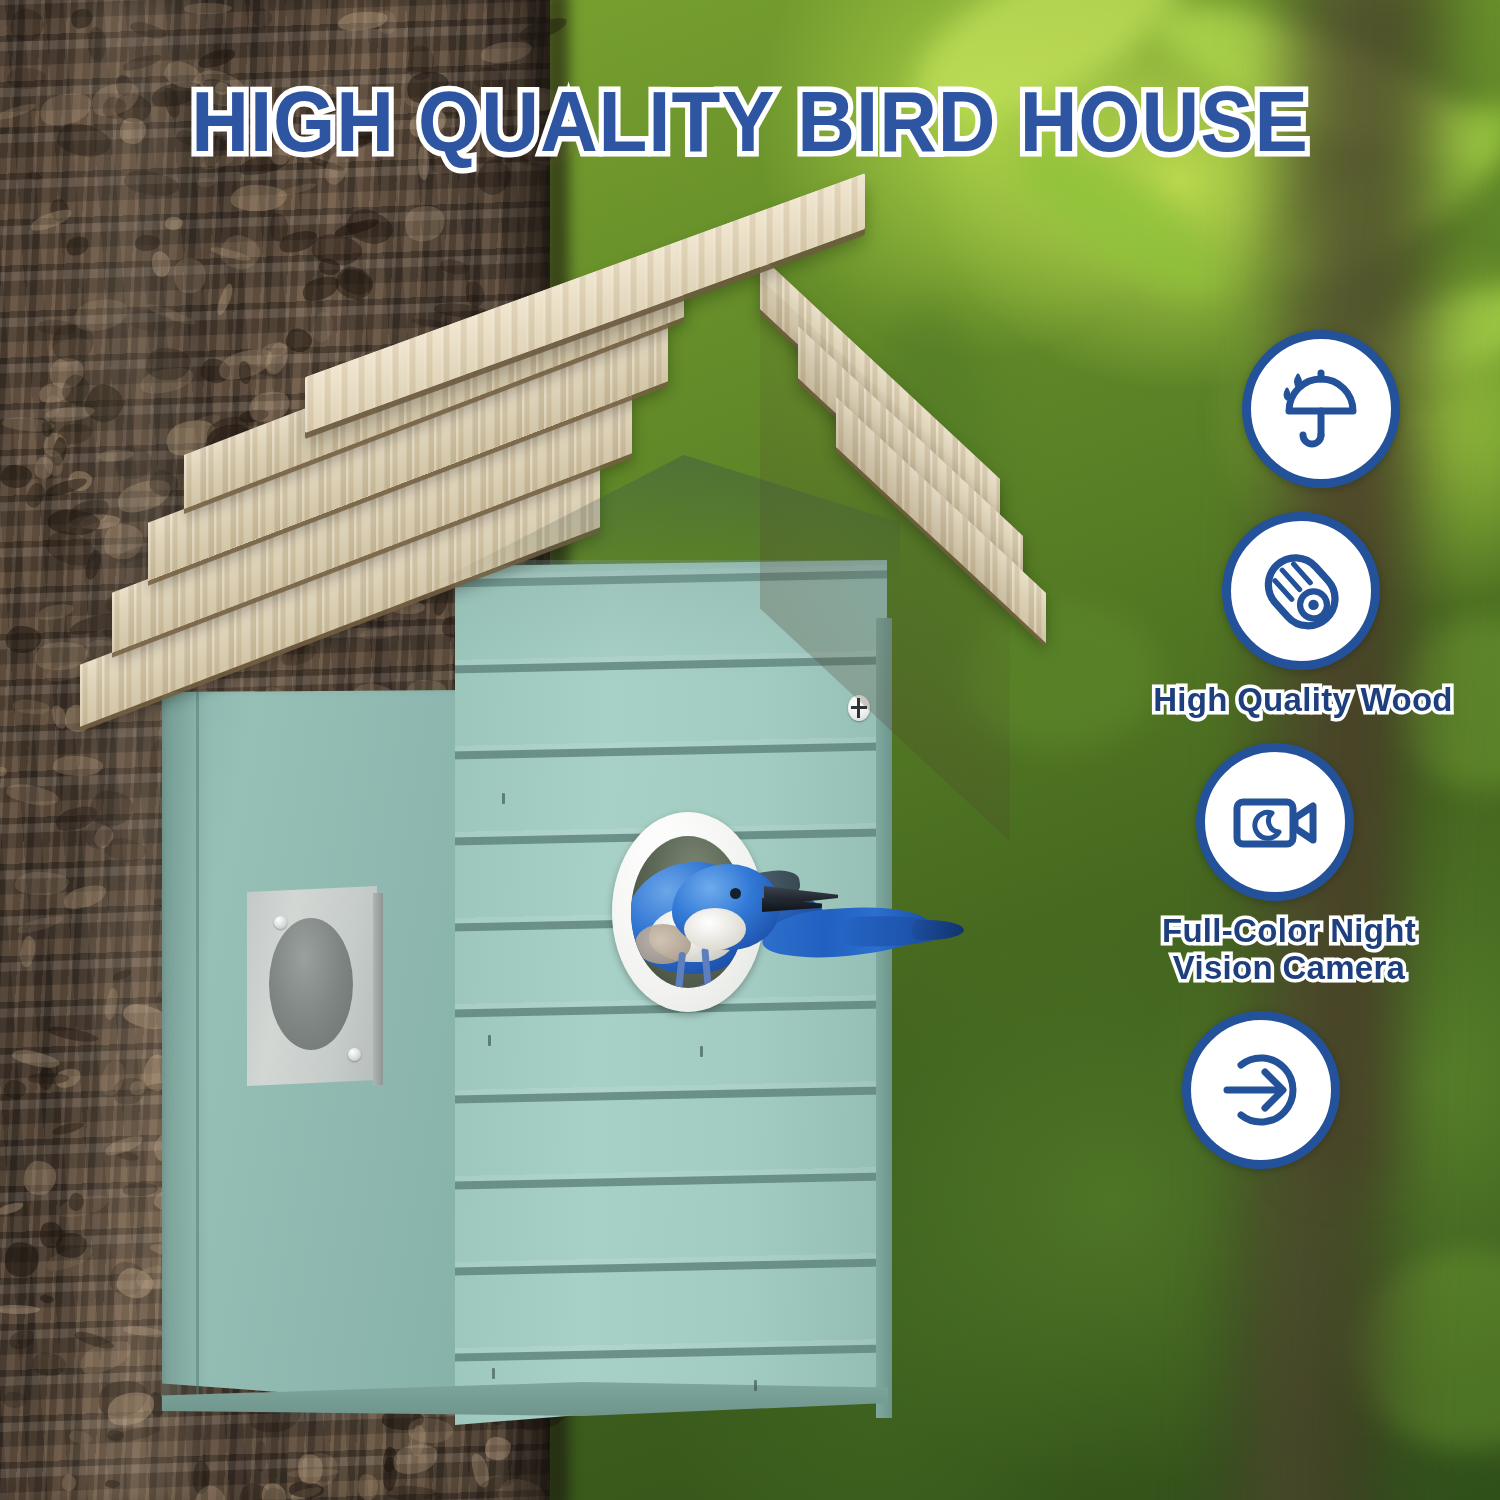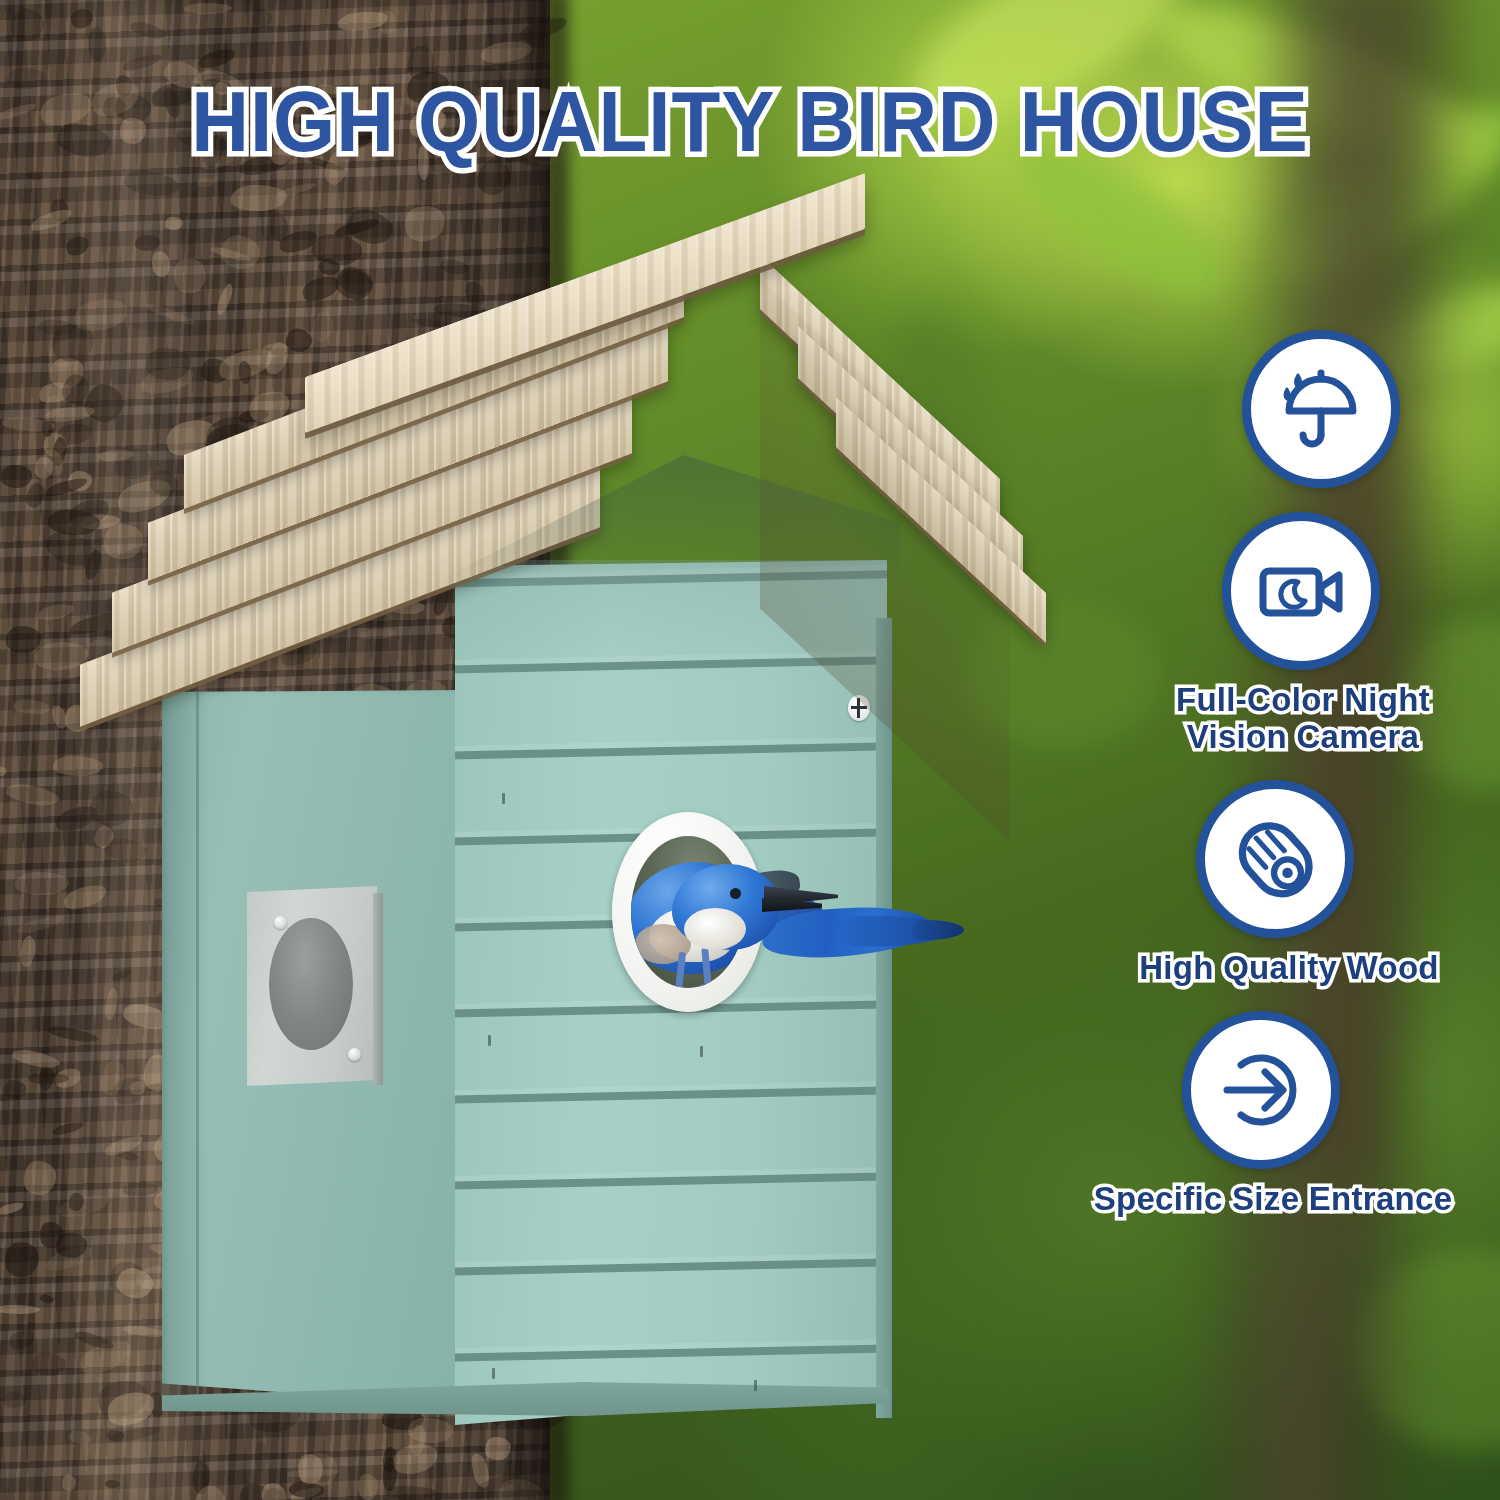--- a/index.html
+++ b/index.html
@@ -893,18 +893,6 @@
 
     <div class="feature">
       <div class="ficon">
-        <svg width="100" height="100" viewBox="0 0 100 100" fill="none" stroke="#24529a" stroke-width="7" stroke-linecap="round" stroke-linejoin="round">
-          <rect x="12" y="30" width="56" height="42" rx="6"></rect>
-          <path d="M70 46 L88 34 v34 L70 56 Z"></path>
-          <path d="M47 41 a13 13 0 1 0 7 19 a11 11 0 0 1 -7 -19 Z" stroke-width="5"></path>
-        </svg>
-      </div>
-      <div class="flabel" style="white-space:pre-line;">Full-Color Night
-Vision Camera</div>
-    </div>
-
-    <div class="feature">
-      <div class="ficon">
         <svg width="104" height="104" viewBox="0 0 100 100" fill="none" stroke="#24529a" stroke-width="7" stroke-linecap="round" stroke-linejoin="round">
           <g transform="rotate(-42 50 50)">
             <rect x="24" y="16" width="52" height="70" rx="26"></rect>
@@ -922,6 +910,18 @@
     <div class="feature">
       <div class="ficon">
         <svg width="100" height="100" viewBox="0 0 100 100" fill="none" stroke="#24529a" stroke-width="7" stroke-linecap="round" stroke-linejoin="round">
+          <rect x="12" y="30" width="56" height="42" rx="6"></rect>
+          <path d="M70 46 L88 34 v34 L70 56 Z"></path>
+          <path d="M47 41 a13 13 0 1 0 7 19 a11 11 0 0 1 -7 -19 Z" stroke-width="5"></path>
+        </svg>
+      </div>
+      <div class="flabel" style="white-space:pre-line;">Full-Color Night
+Vision Camera</div>
+    </div>
+
+    <div class="feature">
+      <div class="ficon">
+        <svg width="100" height="100" viewBox="0 0 100 100" fill="none" stroke="#24529a" stroke-width="7" stroke-linecap="round" stroke-linejoin="round">
           <path d="M30 25 A32 32 0 1 1 30 75"></path>
           <line x1="16" y1="50" x2="70" y2="50"></line>
           <polyline points="54,32 72,50 54,68"></polyline>

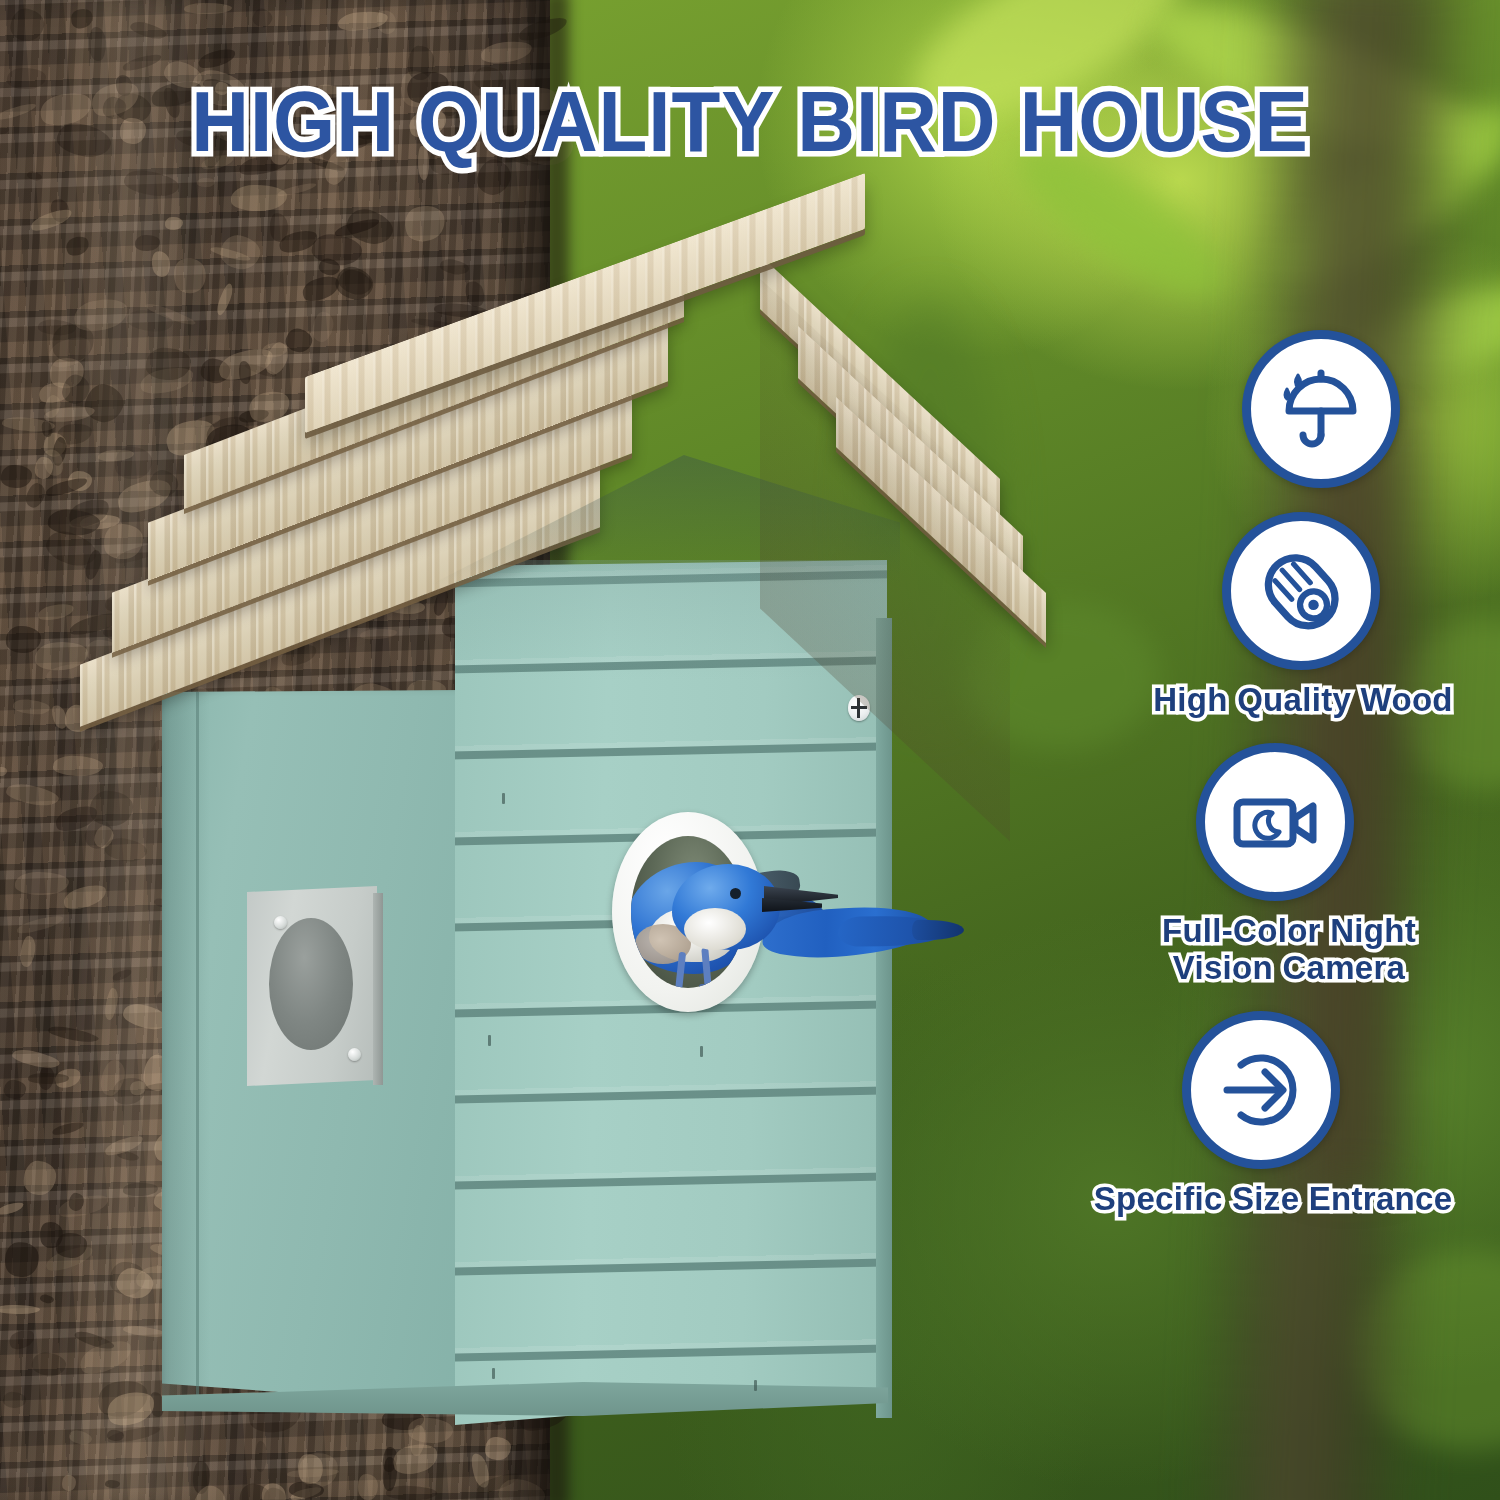--- a/index.html
+++ b/index.html
@@ -927,7 +927,6 @@
           <polyline points="54,32 72,50 54,68"></polyline>
         </svg>
       </div>
-      <div class="flabel">Specific Size Entrance</div>
     </div>
 
   </div>

